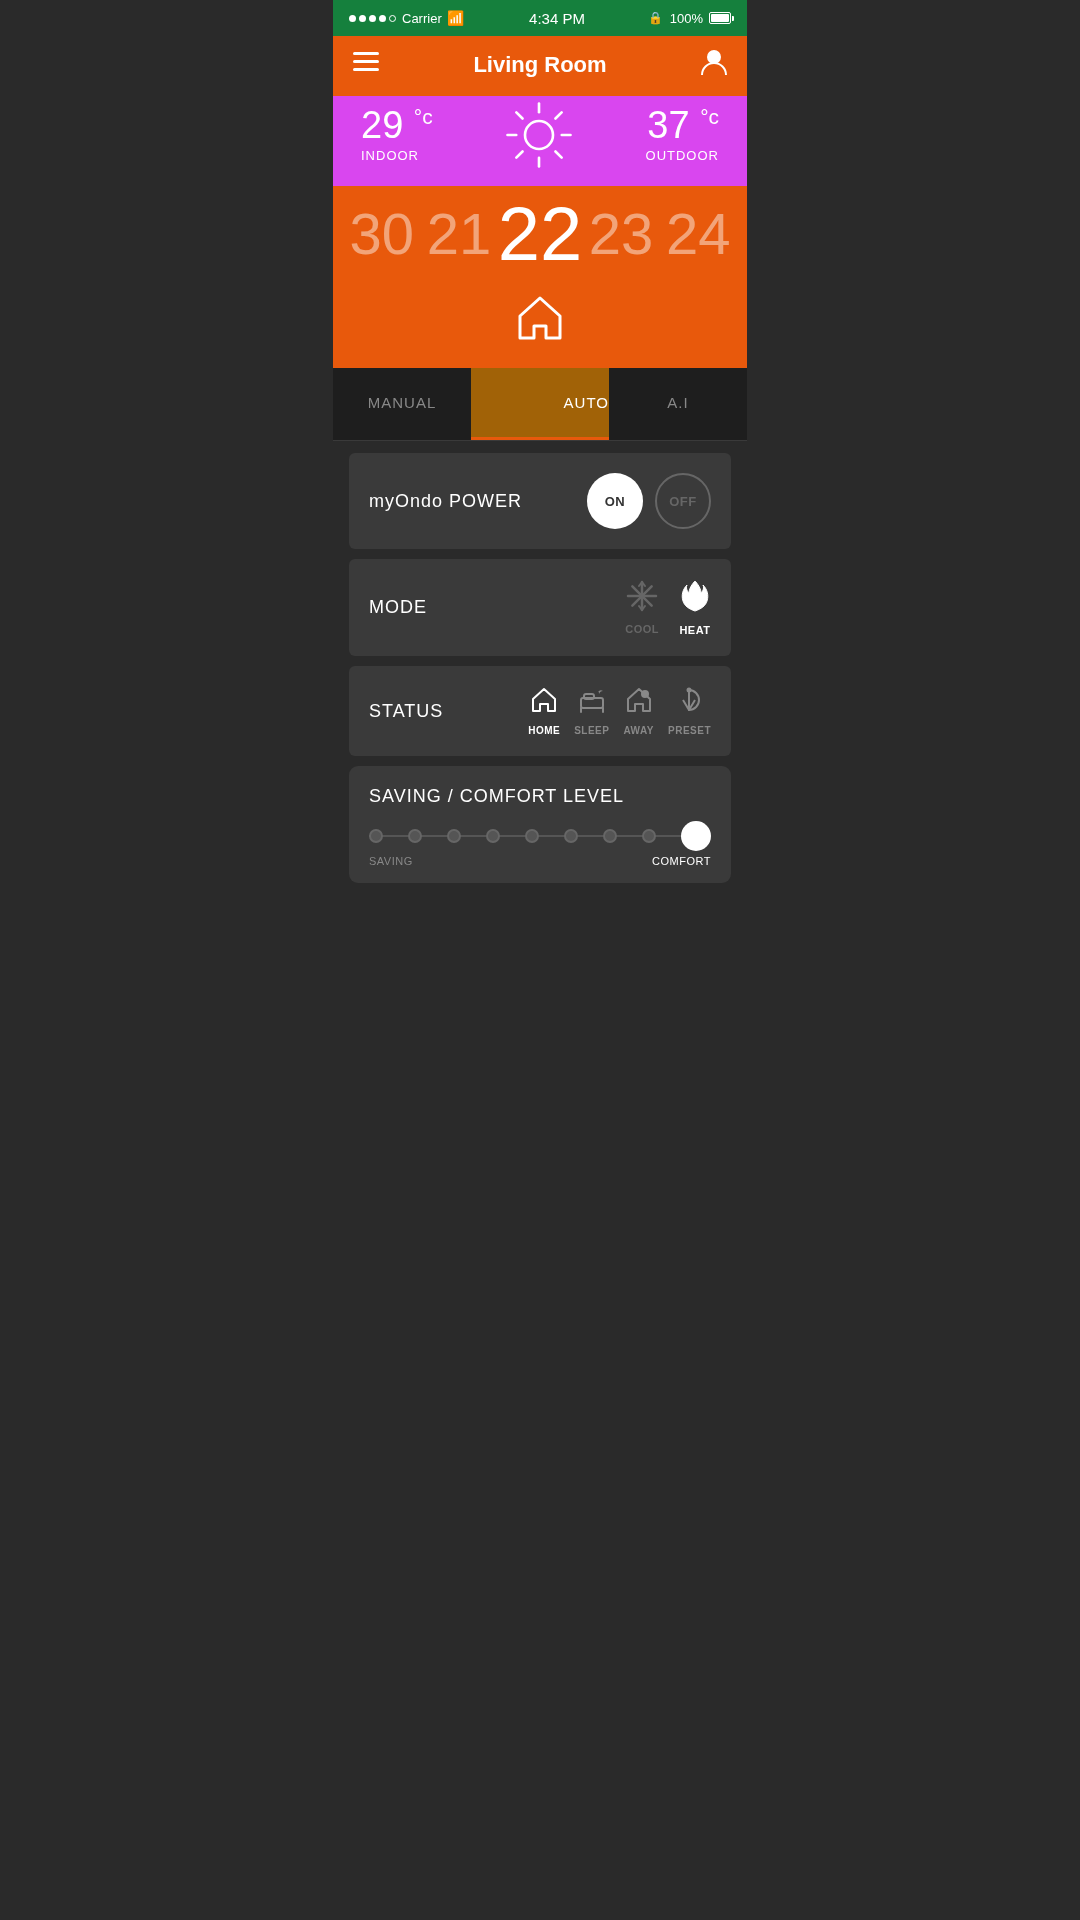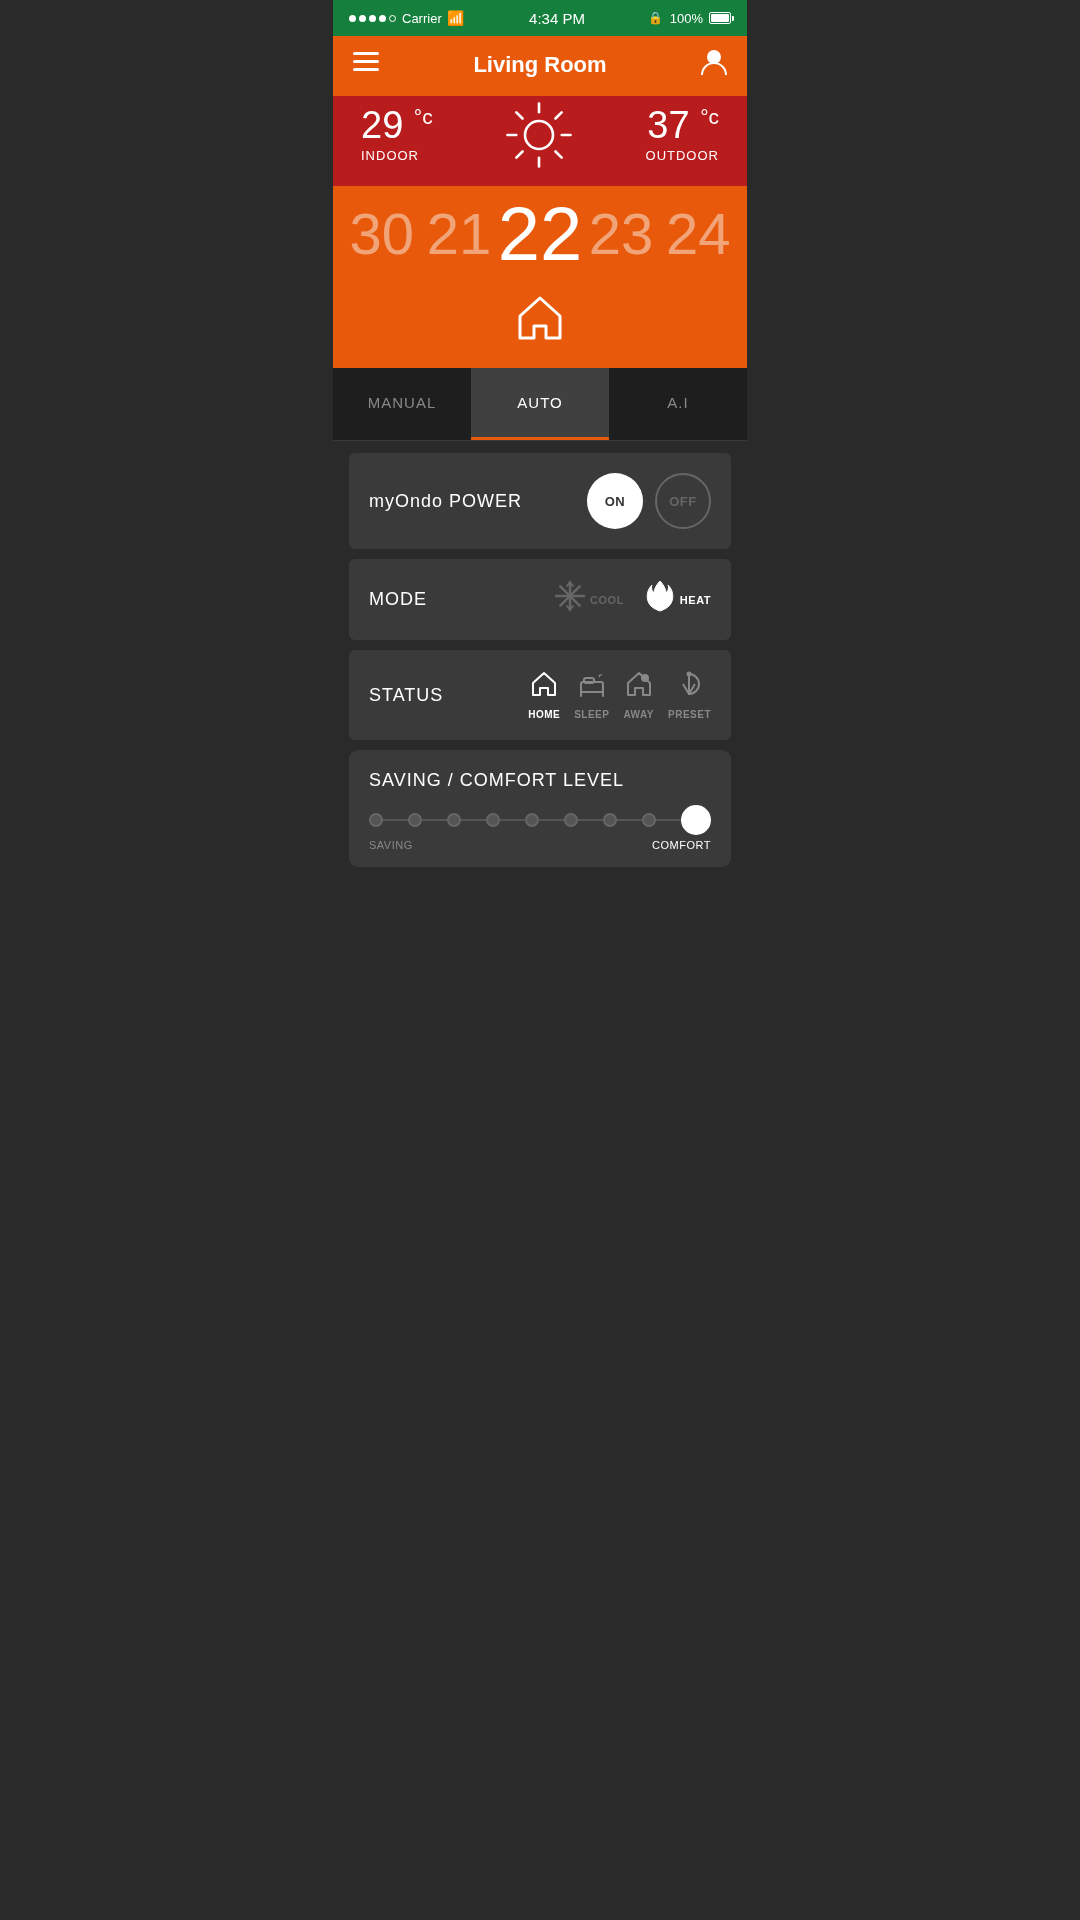--- a/index.html
+++ b/index.html
@@ -73,7 +73,7 @@
 
     
     .weather-section {
-      background: #b91c1c;
+      background: #d946ef;
       display: flex;
       justify-content: space-between;
       align-items: flex-start;

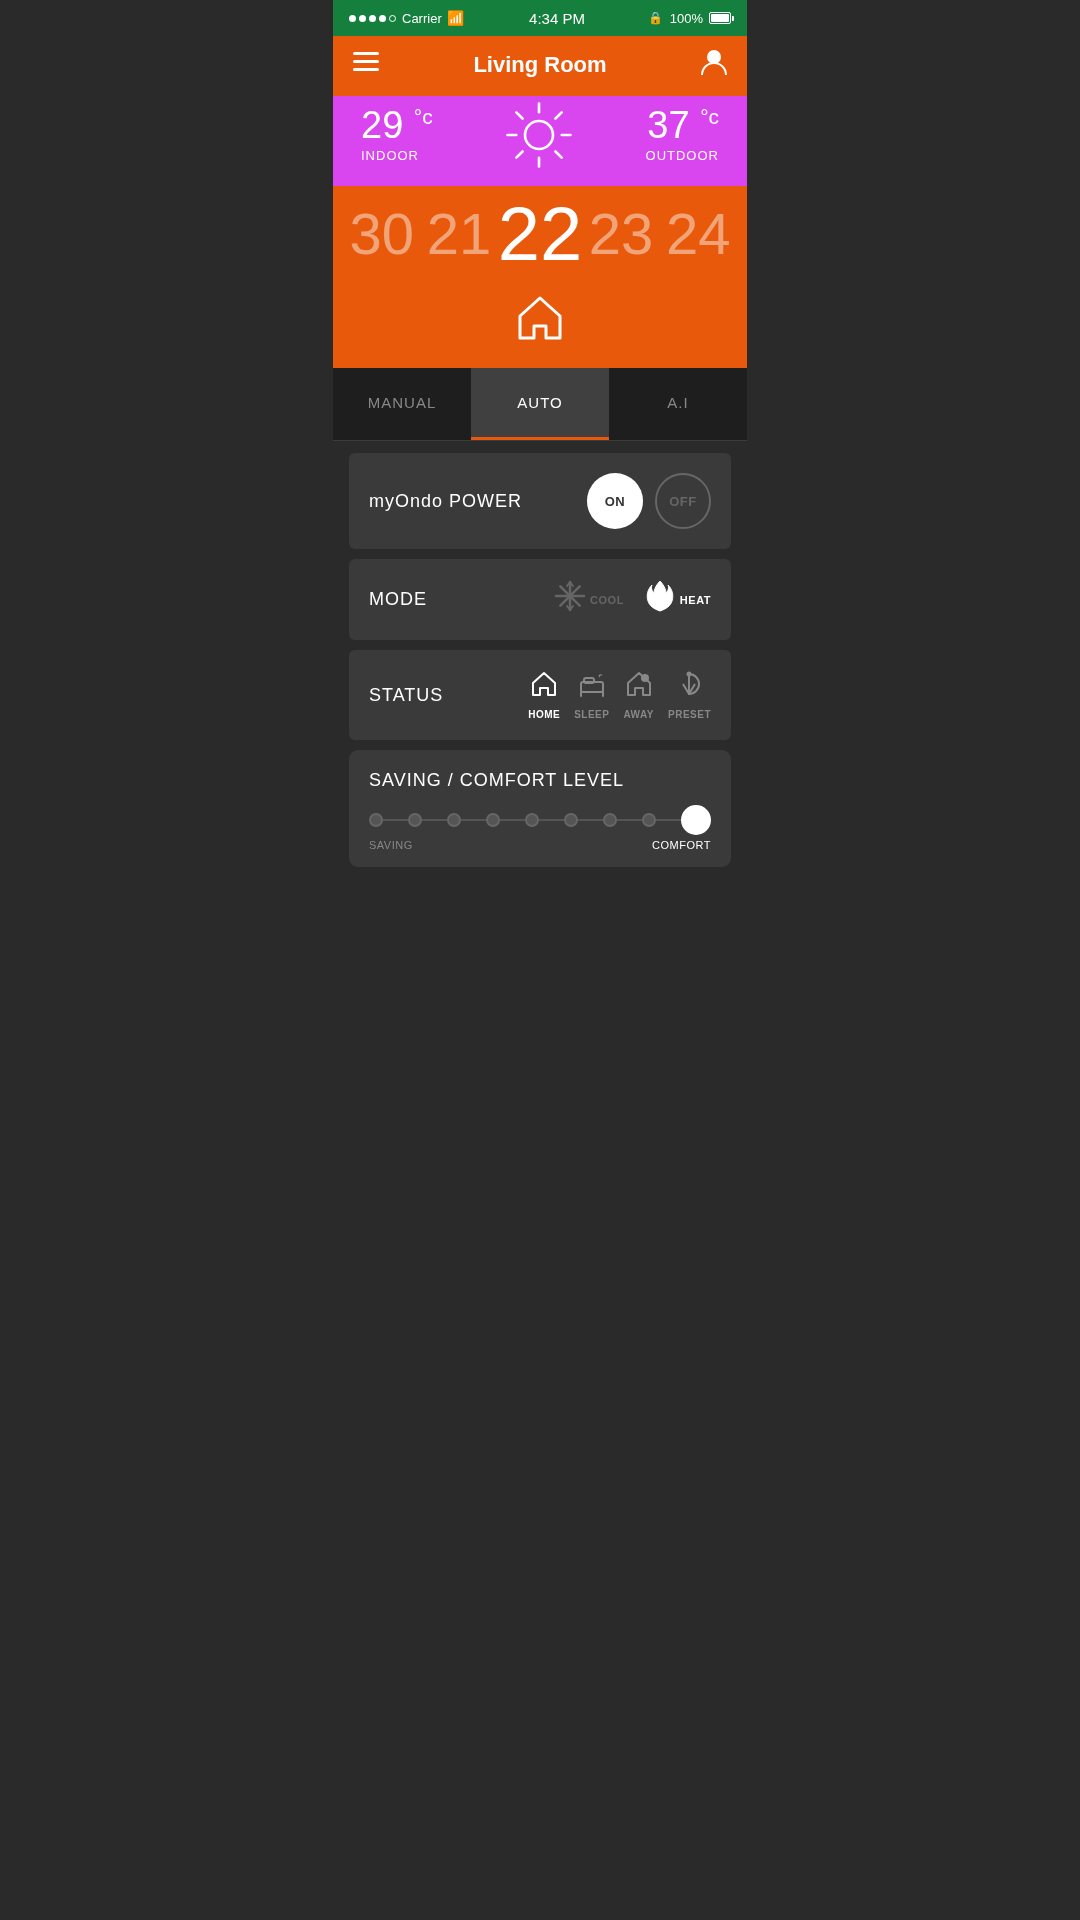--- a/index.html
+++ b/index.html
@@ -140,8 +140,9 @@
     }
     .tab.active {
       color: white;
-      background: #404040;
+      background: #a16207;
       border-bottom: 3px solid #e8590c;
+      text-align: right;
     }
 
     

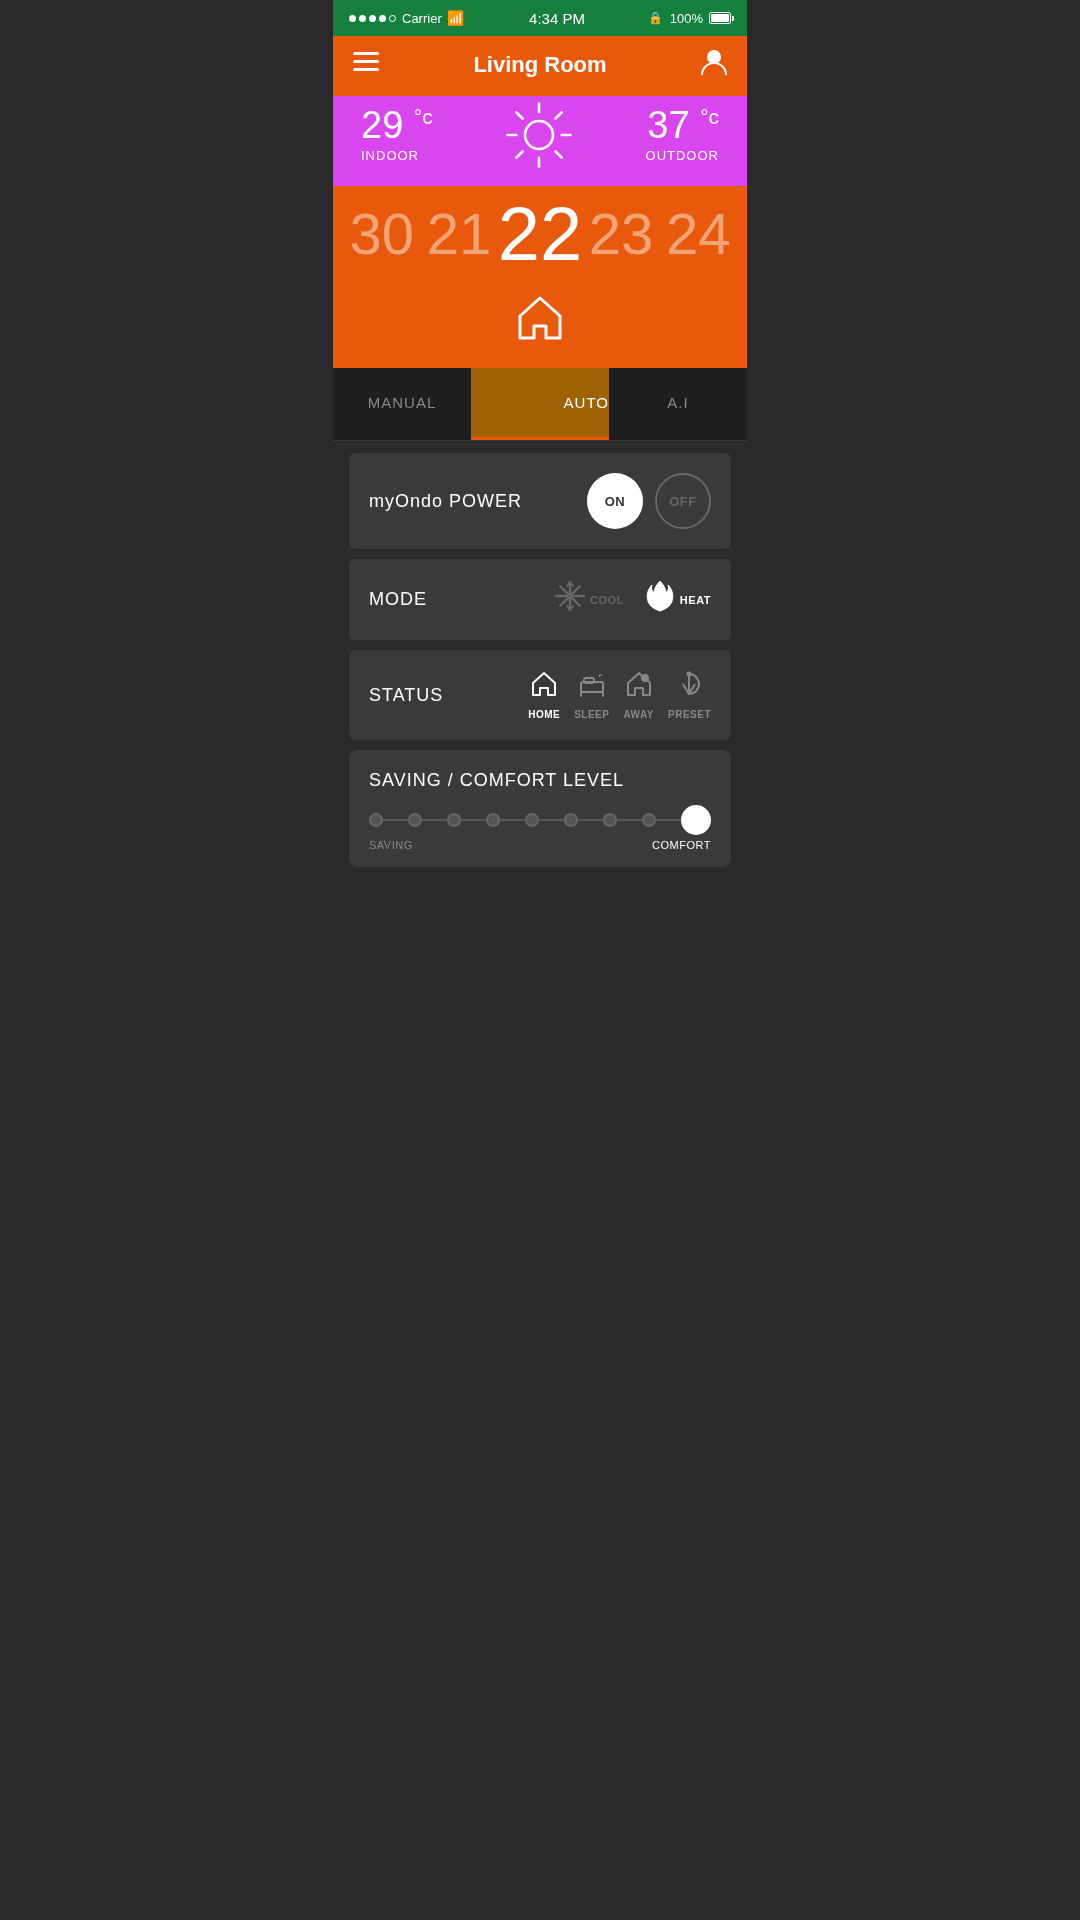--- a/index.html
+++ b/index.html
@@ -182,7 +182,7 @@
     
     .mode-options { display: flex; gap: 20px; align-items: center; }
     .mode-option {
-      display: flex; flex-direction: row; align-items: center; gap: 4px;
+      display: flex; flex-direction: column; align-items: center; gap: 4px;
       cursor: pointer;
     }
     .mode-icon { font-size: 28px; }

